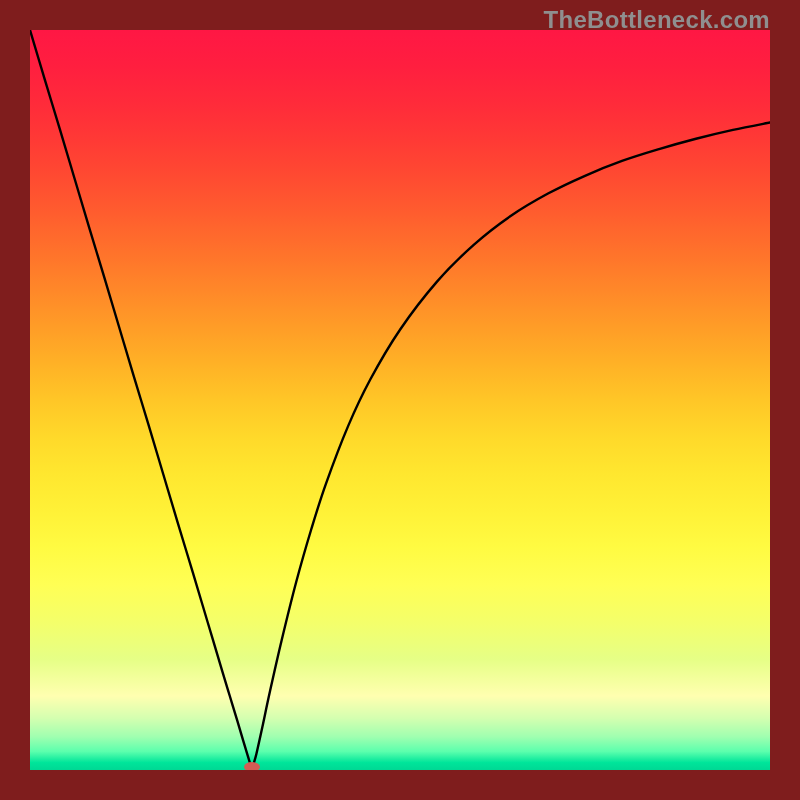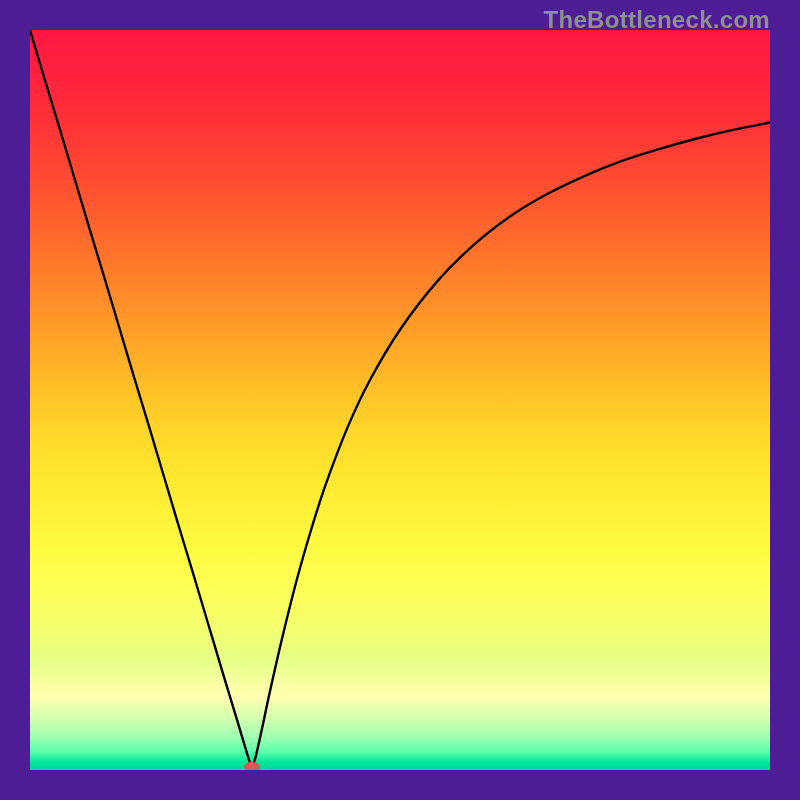--- a/index.html
+++ b/index.html
@@ -16,7 +16,7 @@
     top: 0;
     width: 800px;
     height: 800px;
-    background: #4c1d95;
+    background: #7f1d1d;
   }
   .plot-wrap {
     position: absolute;

